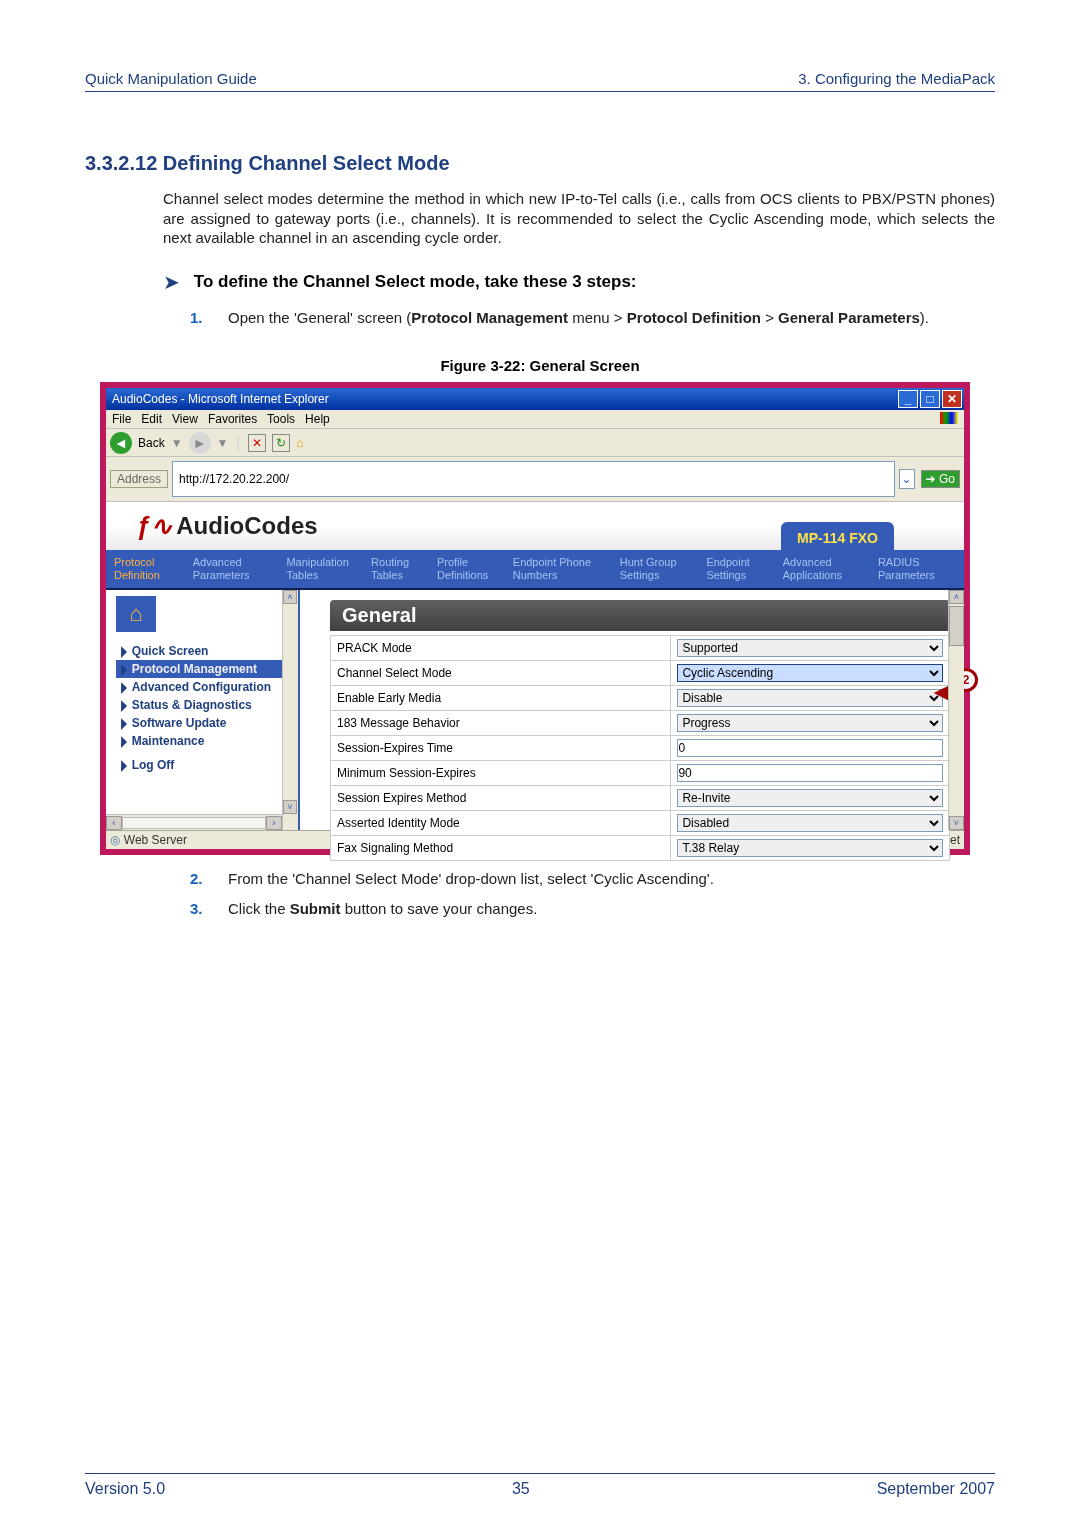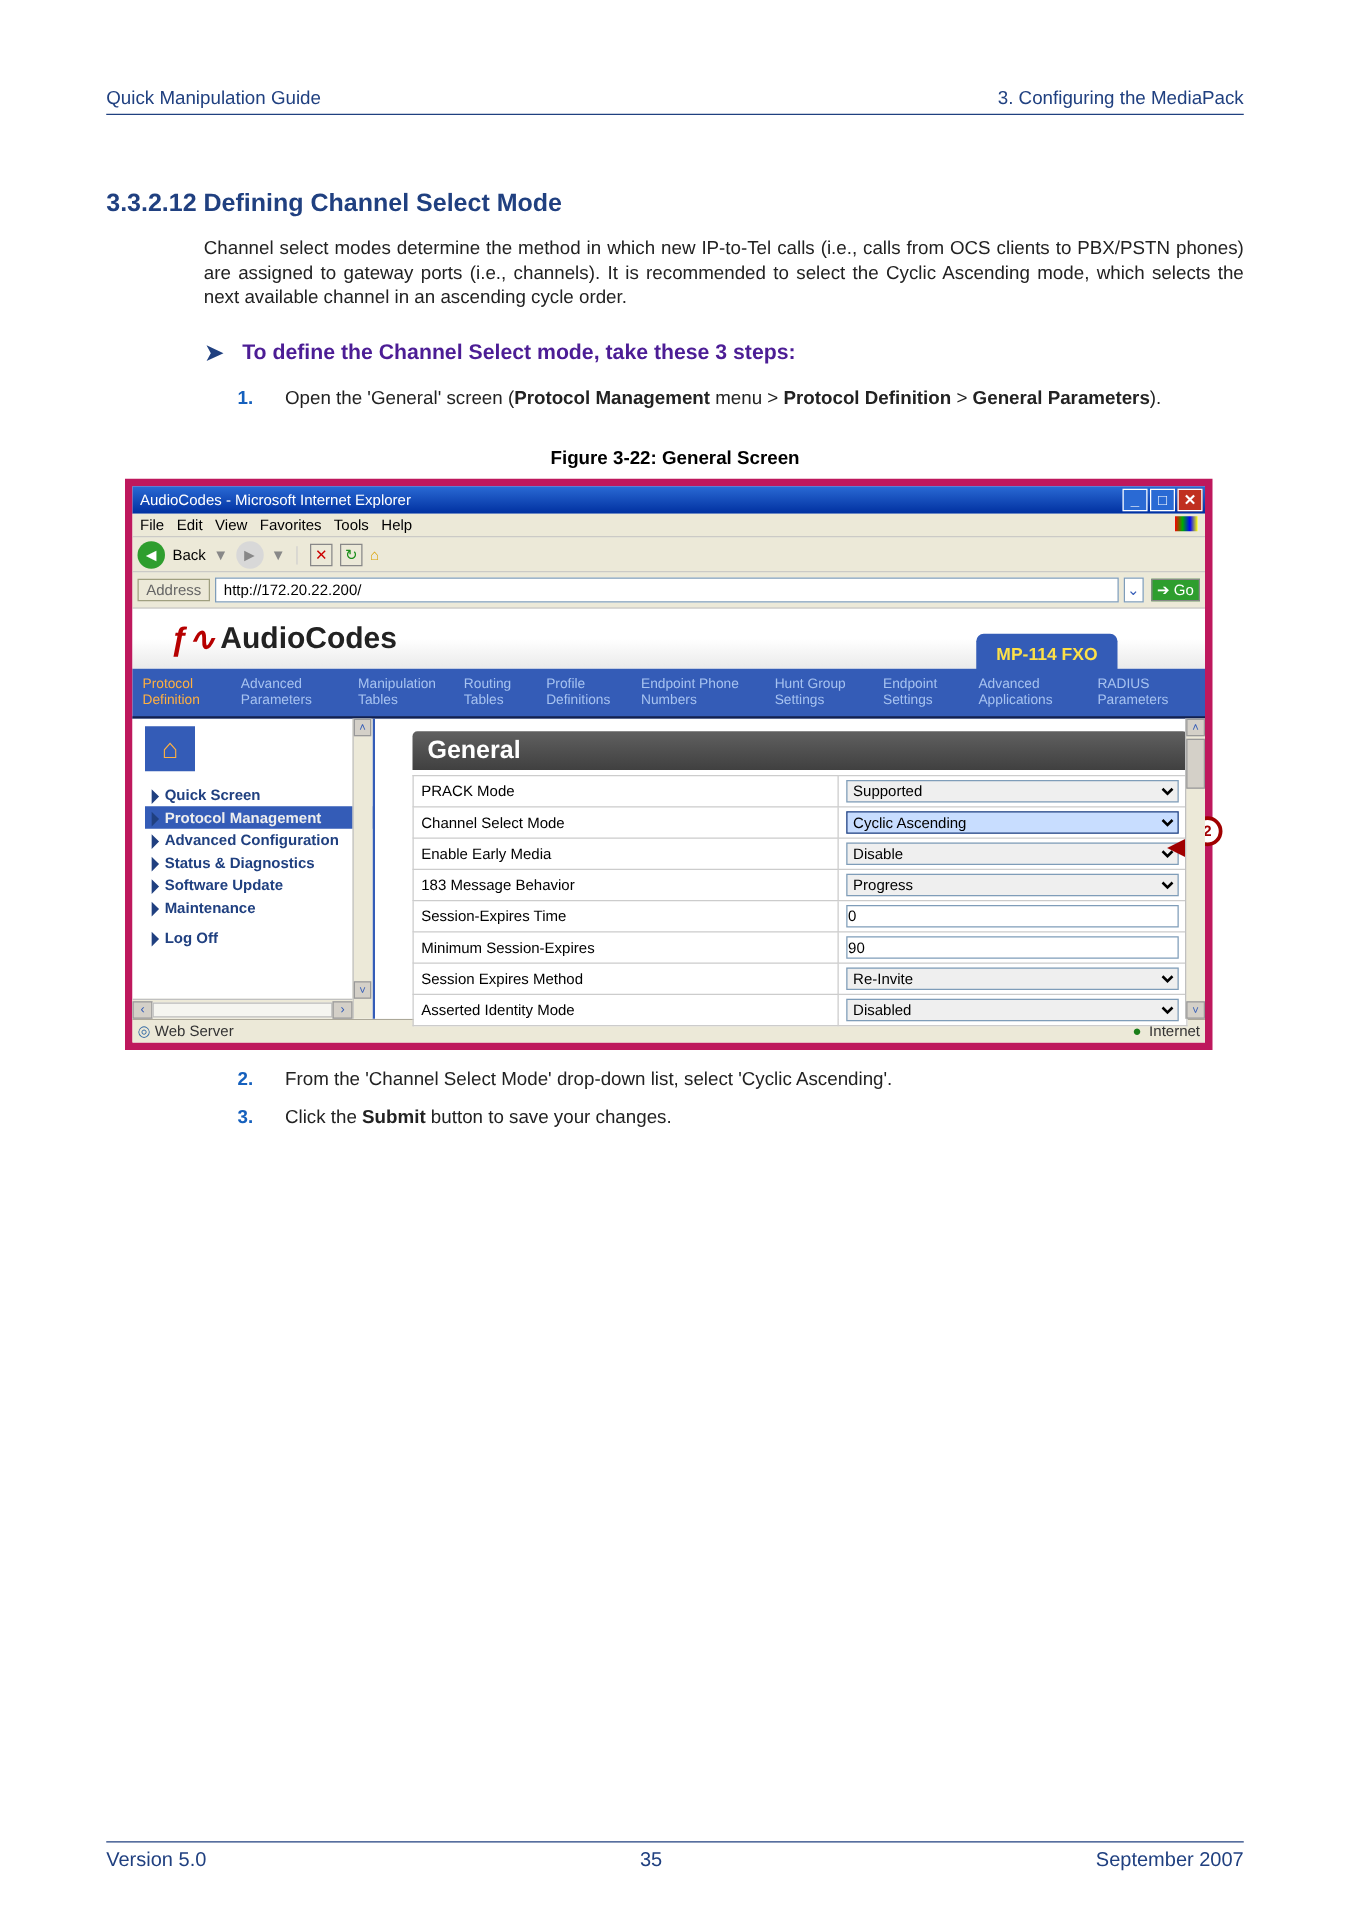--- a/index.html
+++ b/index.html
@@ -49,7 +49,7 @@
     align-items: center;
   }
   .procedure-heading .arrow { color: #204080; font-size: 20px; }
-  .procedure-heading .txt { color: #4c1d95; font-weight: bold; font-size: 17px; }
+  .procedure-heading .txt { color: #000000; font-weight: bold; font-size: 17px; }
   .step-line {
     display: flex;
     gap: 18px;

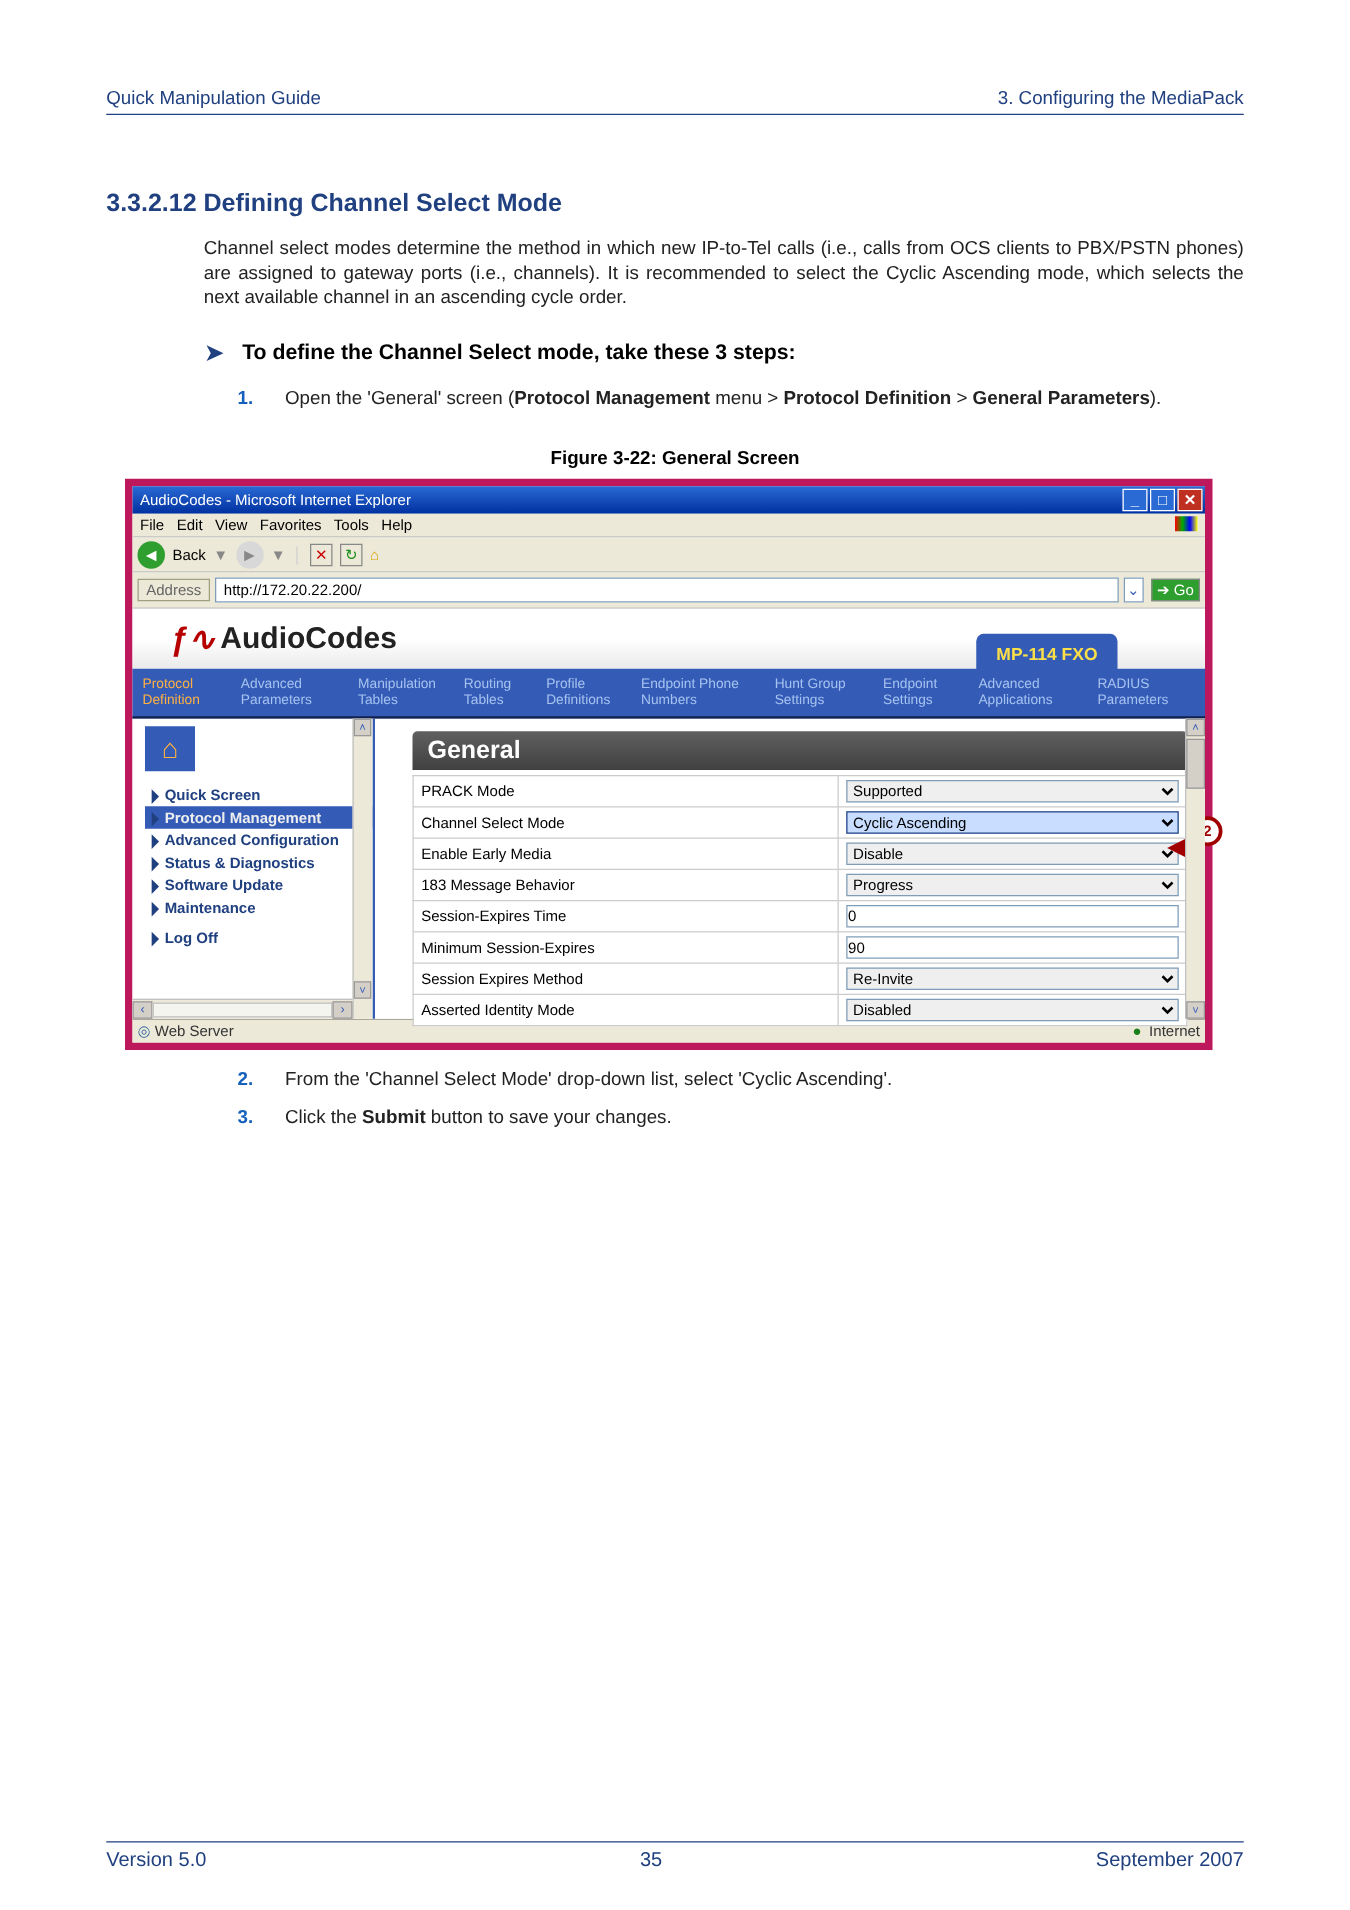--- a/index.html
+++ b/index.html
@@ -125,7 +125,7 @@
     border-bottom:1px solid #c0c0c0;
   }
   .addr-label{ border:1px solid #a0a080; padding:1px 6px; background:#ece9d8; color:#666;}
-  .addr-input{ flex:1; border:1px solid #7f9db9; background:#fff; padding:2px 6px; height:20px; font-size:12px;}
+  .addr-input{ flex:1; border:1px solid #7f9db9; background:#fff; padding:2px 6px; height:36px; font-size:12px;}
   .addr-go { background:#2e9e2e; color:#fff; padding:1px 4px; font-size:12px; border:1px solid #888; margin-left:2px;}
   .addr-dropdown { width:16px; height:20px; border:1px solid #7f9db9; display:flex; align-items:center; justify-content:center; color:#345cb7; background:#fff;}
 

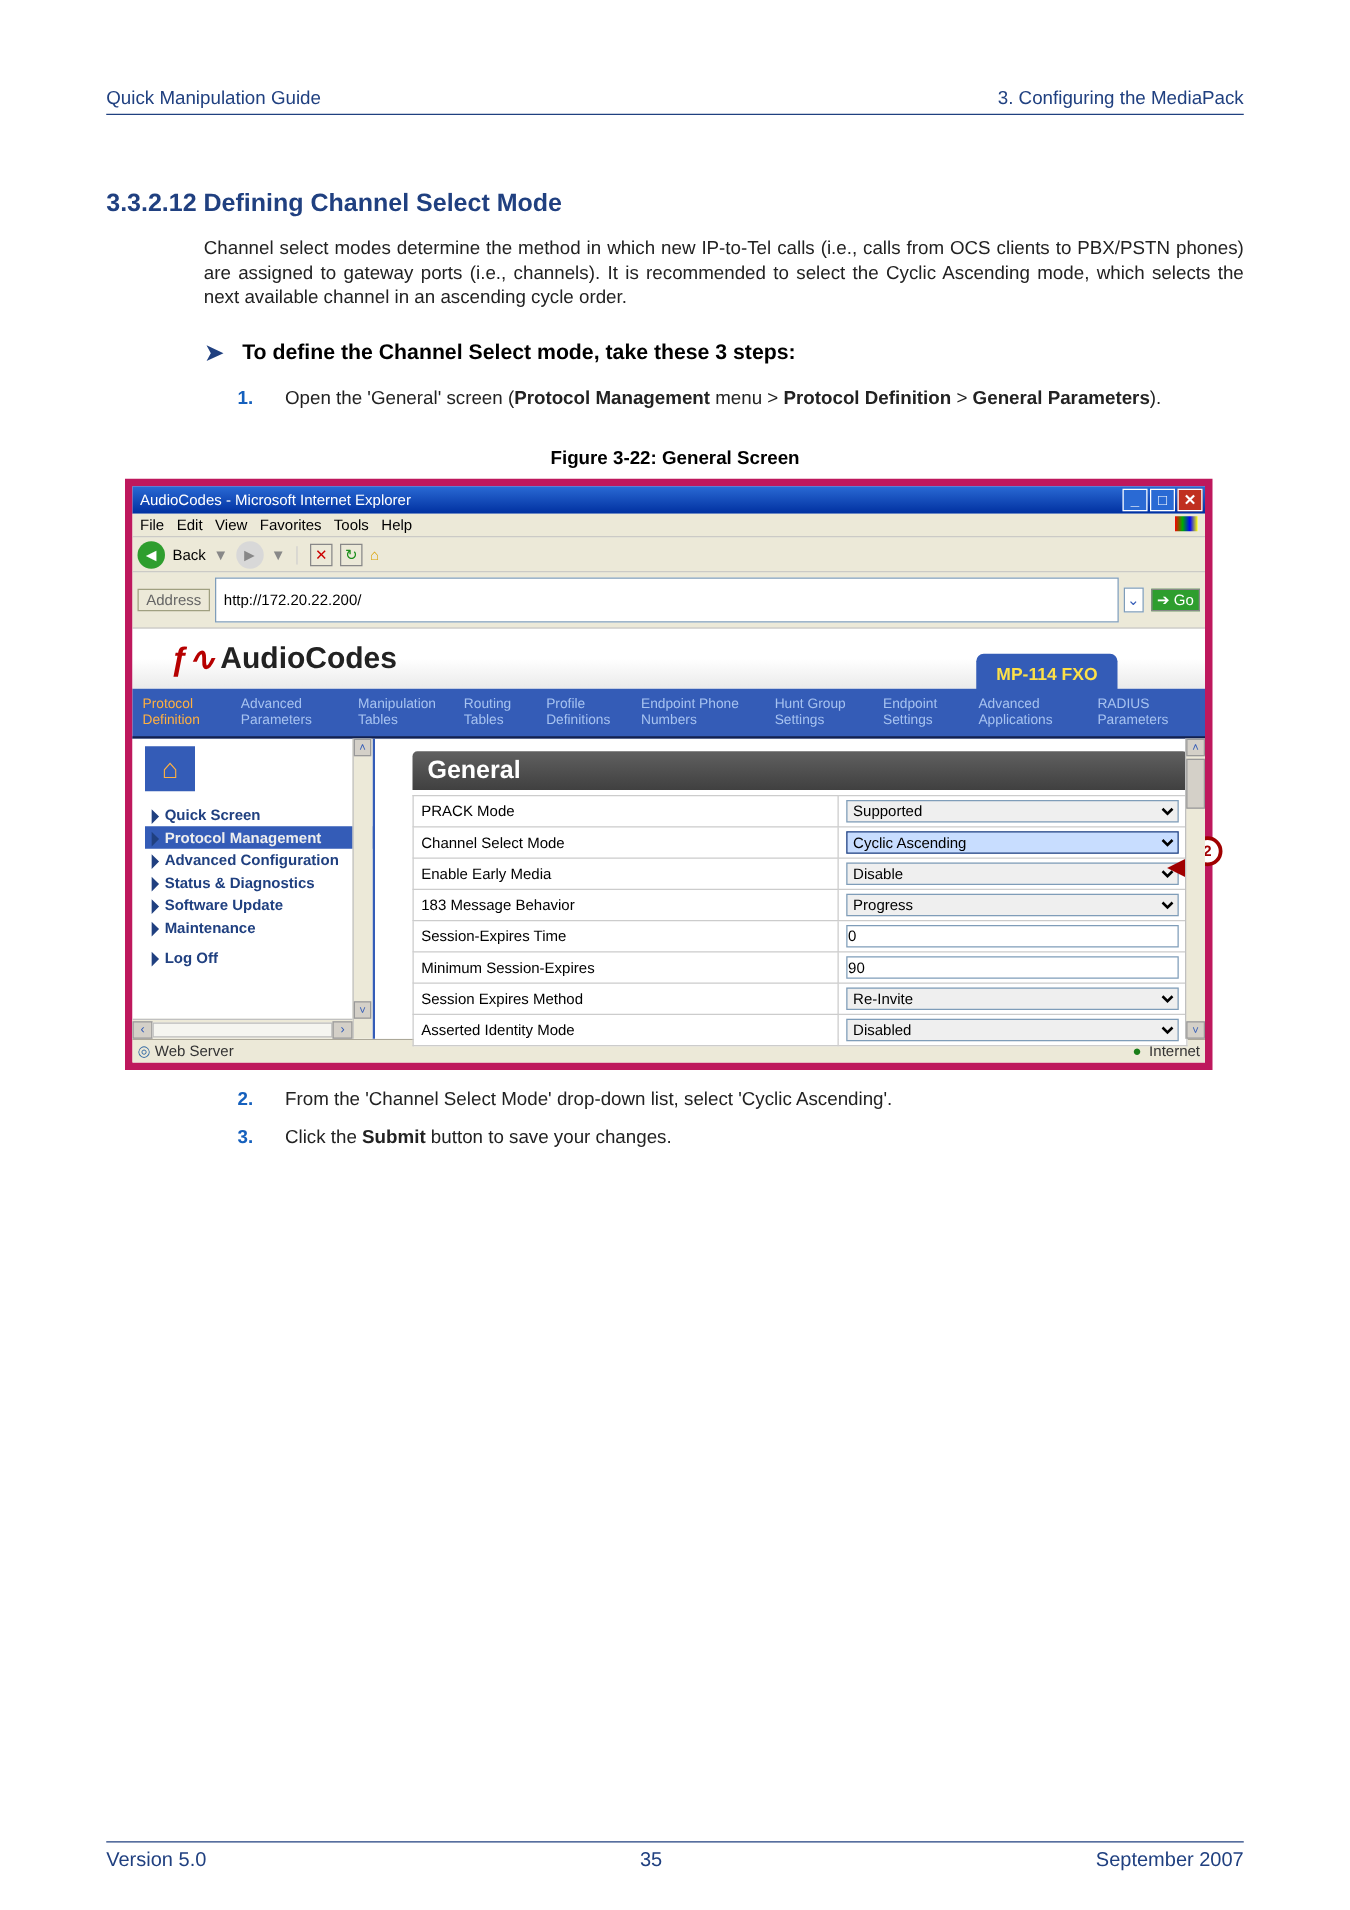--- a/index.html
+++ b/index.html
@@ -360,6 +360,10 @@
                 <td>Asserted Identity Mode</td>
                 <td><select><option>Disabled</option></select></td>
               </tr>
+          <tr>
+                <td>Fax Signaling Method</td>
+                <td><select><option>T.38 Relay</option></select></td>
+              </tr>
         </tbody>
           </table>
         <span class="callout-arrow">◄</span>

